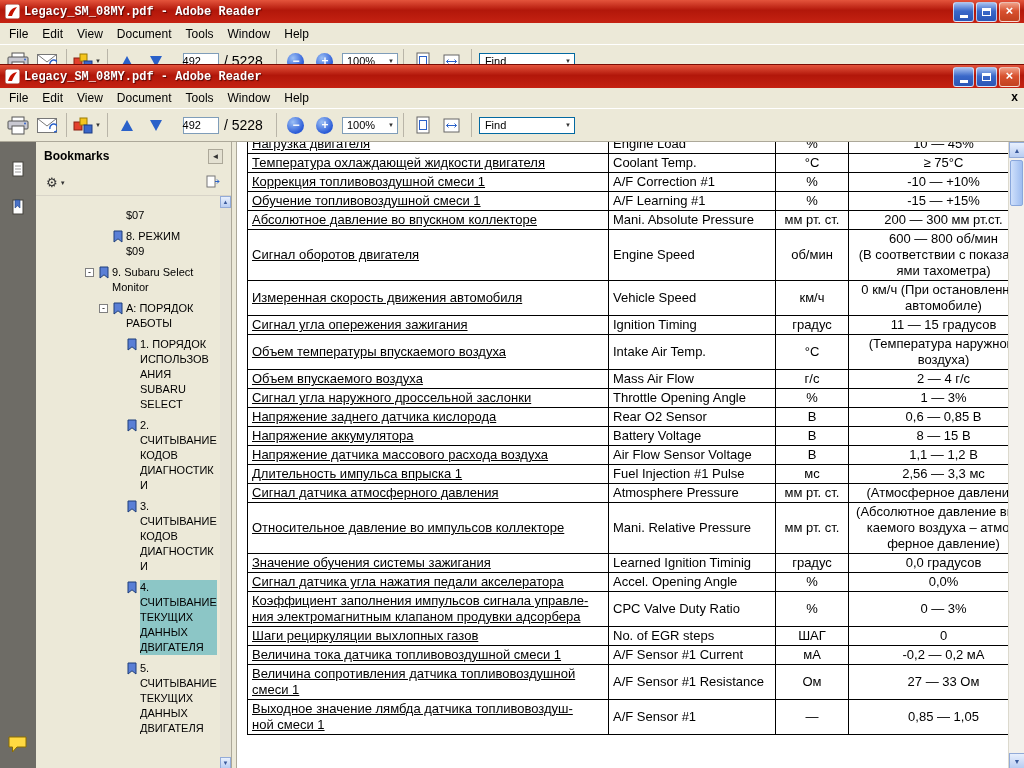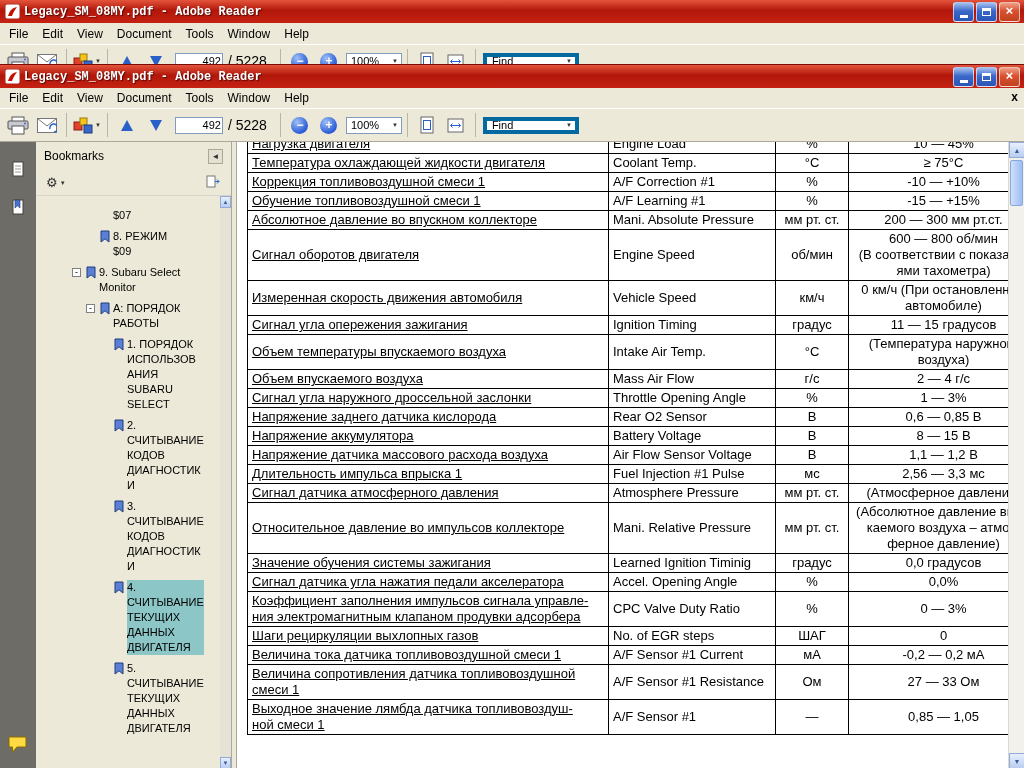--- a/index.html
+++ b/index.html
@@ -40,8 +40,8 @@
   .dd { font-size:6px; color:#333; margin-left:2px; }
   .tri-up { width:0; height:0; border-left:6px solid transparent; border-right:6px solid transparent; border-bottom:11px solid #2a61c9; }
   .tri-down { width:0; height:0; border-left:6px solid transparent; border-right:6px solid transparent; border-top:11px solid #2a61c9; }
-  .page-box { width:48px; height:17px; background:#fff; border:1px solid #7f9db9; font-size:11px;
-    display:flex; align-items:center; justify-content:flex-end; padding:0 1px; margin-left:4px; }
+  .page-box { width:36px; height:17px; background:#fff; border:1px solid #7f9db9; font-size:11px;
+    display:flex; align-items:center; justify-content:flex-end; padding:0 17px; margin-left:12px; }
   .page-total { font-size:14px; margin:0 8px 0 4px; white-space:nowrap; }
   .zoom-circle { width:17px; height:17px; border-radius:50%; background:radial-gradient(circle at 35% 30%, #9cc0f5, #2a5bd7 70%);
     color:#fff; font-size:12px; font-weight:bold; display:flex; align-items:center; justify-content:center; line-height:1; }

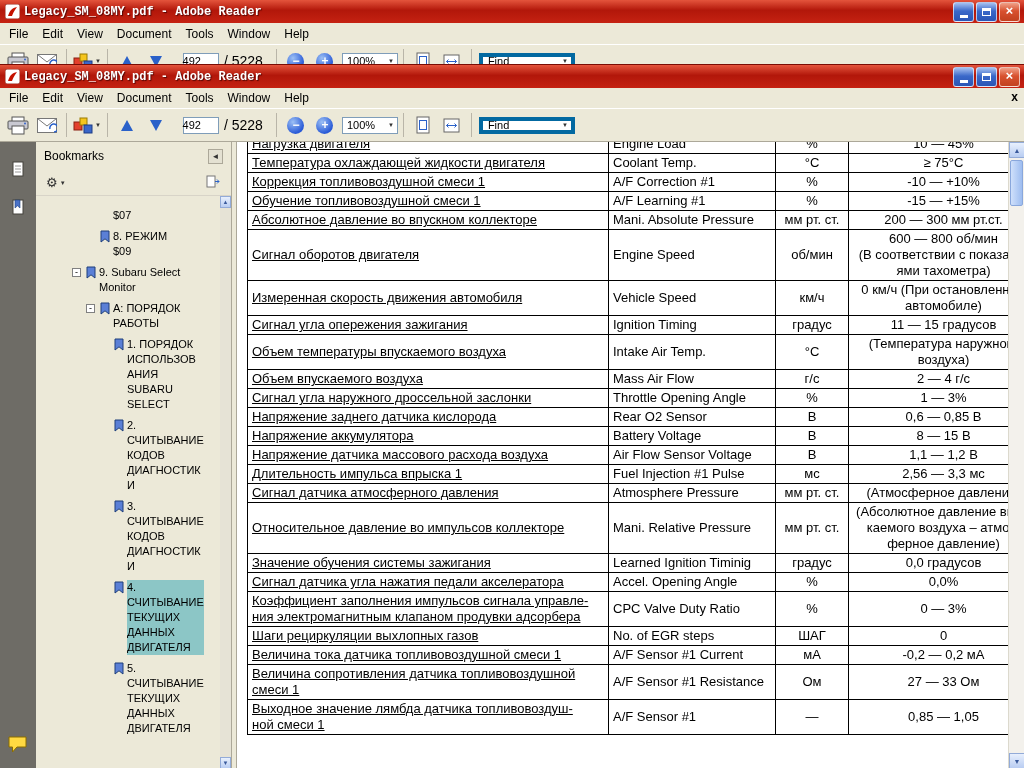--- a/index.html
+++ b/index.html
@@ -47,7 +47,7 @@
     color:#fff; font-size:12px; font-weight:bold; display:flex; align-items:center; justify-content:center; line-height:1; }
   .zoom-box { width:56px; height:17px; background:#fff; border:1px solid #7f9db9; font-size:11px;
     display:flex; align-items:center; justify-content:space-between; padding:0 3px 0 4px; margin-left:2px; }
-  .find-box { width:96px; height:17px; background:#fff; border:4px solid #0369a1; font-size:11px;
+  .find-box { width:96px; height:17px; background:#fff; border:1px solid #0369a1; font-size:11px;
     display:flex; align-items:center; justify-content:space-between; padding:0 3px 0 5px; margin-left:2px; }
 
   

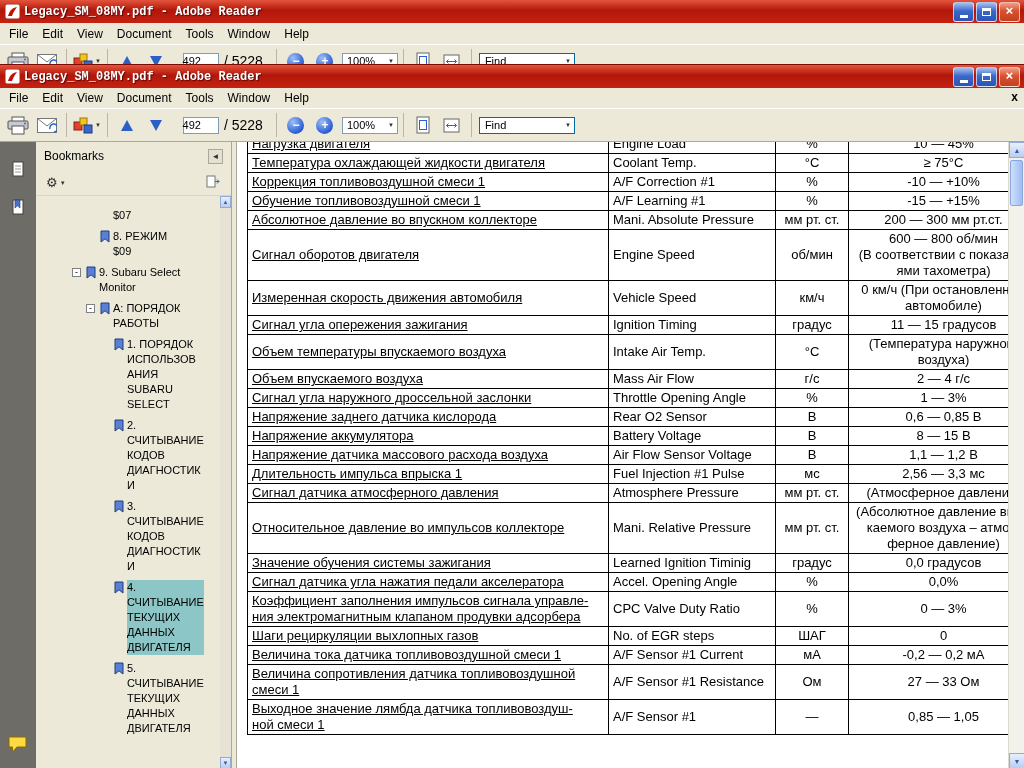--- a/index.html
+++ b/index.html
@@ -60,7 +60,7 @@
   .bookmarks-panel { width:196px; background:#ece9d8; border-right:1px solid #aca899;
     display:flex; flex-direction:column; flex:none; }
   .panel-header { height:28px; display:flex; align-items:center; justify-content:space-between;
-    padding:0 8px; font-size:12px; }
+    padding:0 8px; font-size:12px;font-weight:bold; }
   .panel-collapse { width:15px; height:15px; border:1px solid #aca899; background:#e4e1d2; font-size:8px;
     display:flex; align-items:center; justify-content:center; color:#333; }
   .panel-toolbar { height:26px; display:flex; align-items:center; justify-content:space-between;

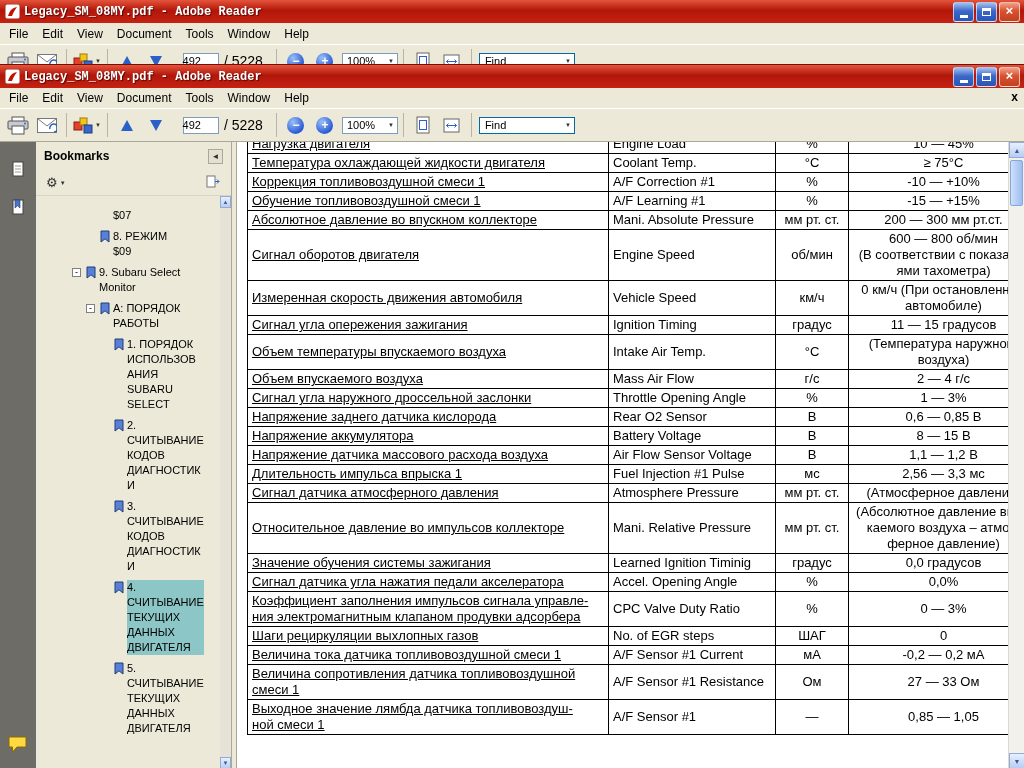--- a/index.html
+++ b/index.html
@@ -68,7 +68,7 @@
   .gear-wrap { display:flex; align-items:center; }
   .gear { font-size:13px; line-height:13px; color:#333; }
   .tree-wrap { flex:1; position:relative; overflow:hidden; }
-  .tree { padding-top:12px; }
+  .tree { padding-top:12px;padding-left:13px; }
   .bm-item { display:flex; align-items:flex-start; margin-bottom:6px; font-size:11px; line-height:15px; }
   .bm-exp { width:13px; height:15px; flex:none; }
   .bm-exp.box { width:9px; height:9px; margin:3px 4px 0 0; border:1px solid #808080; background:#fff;

